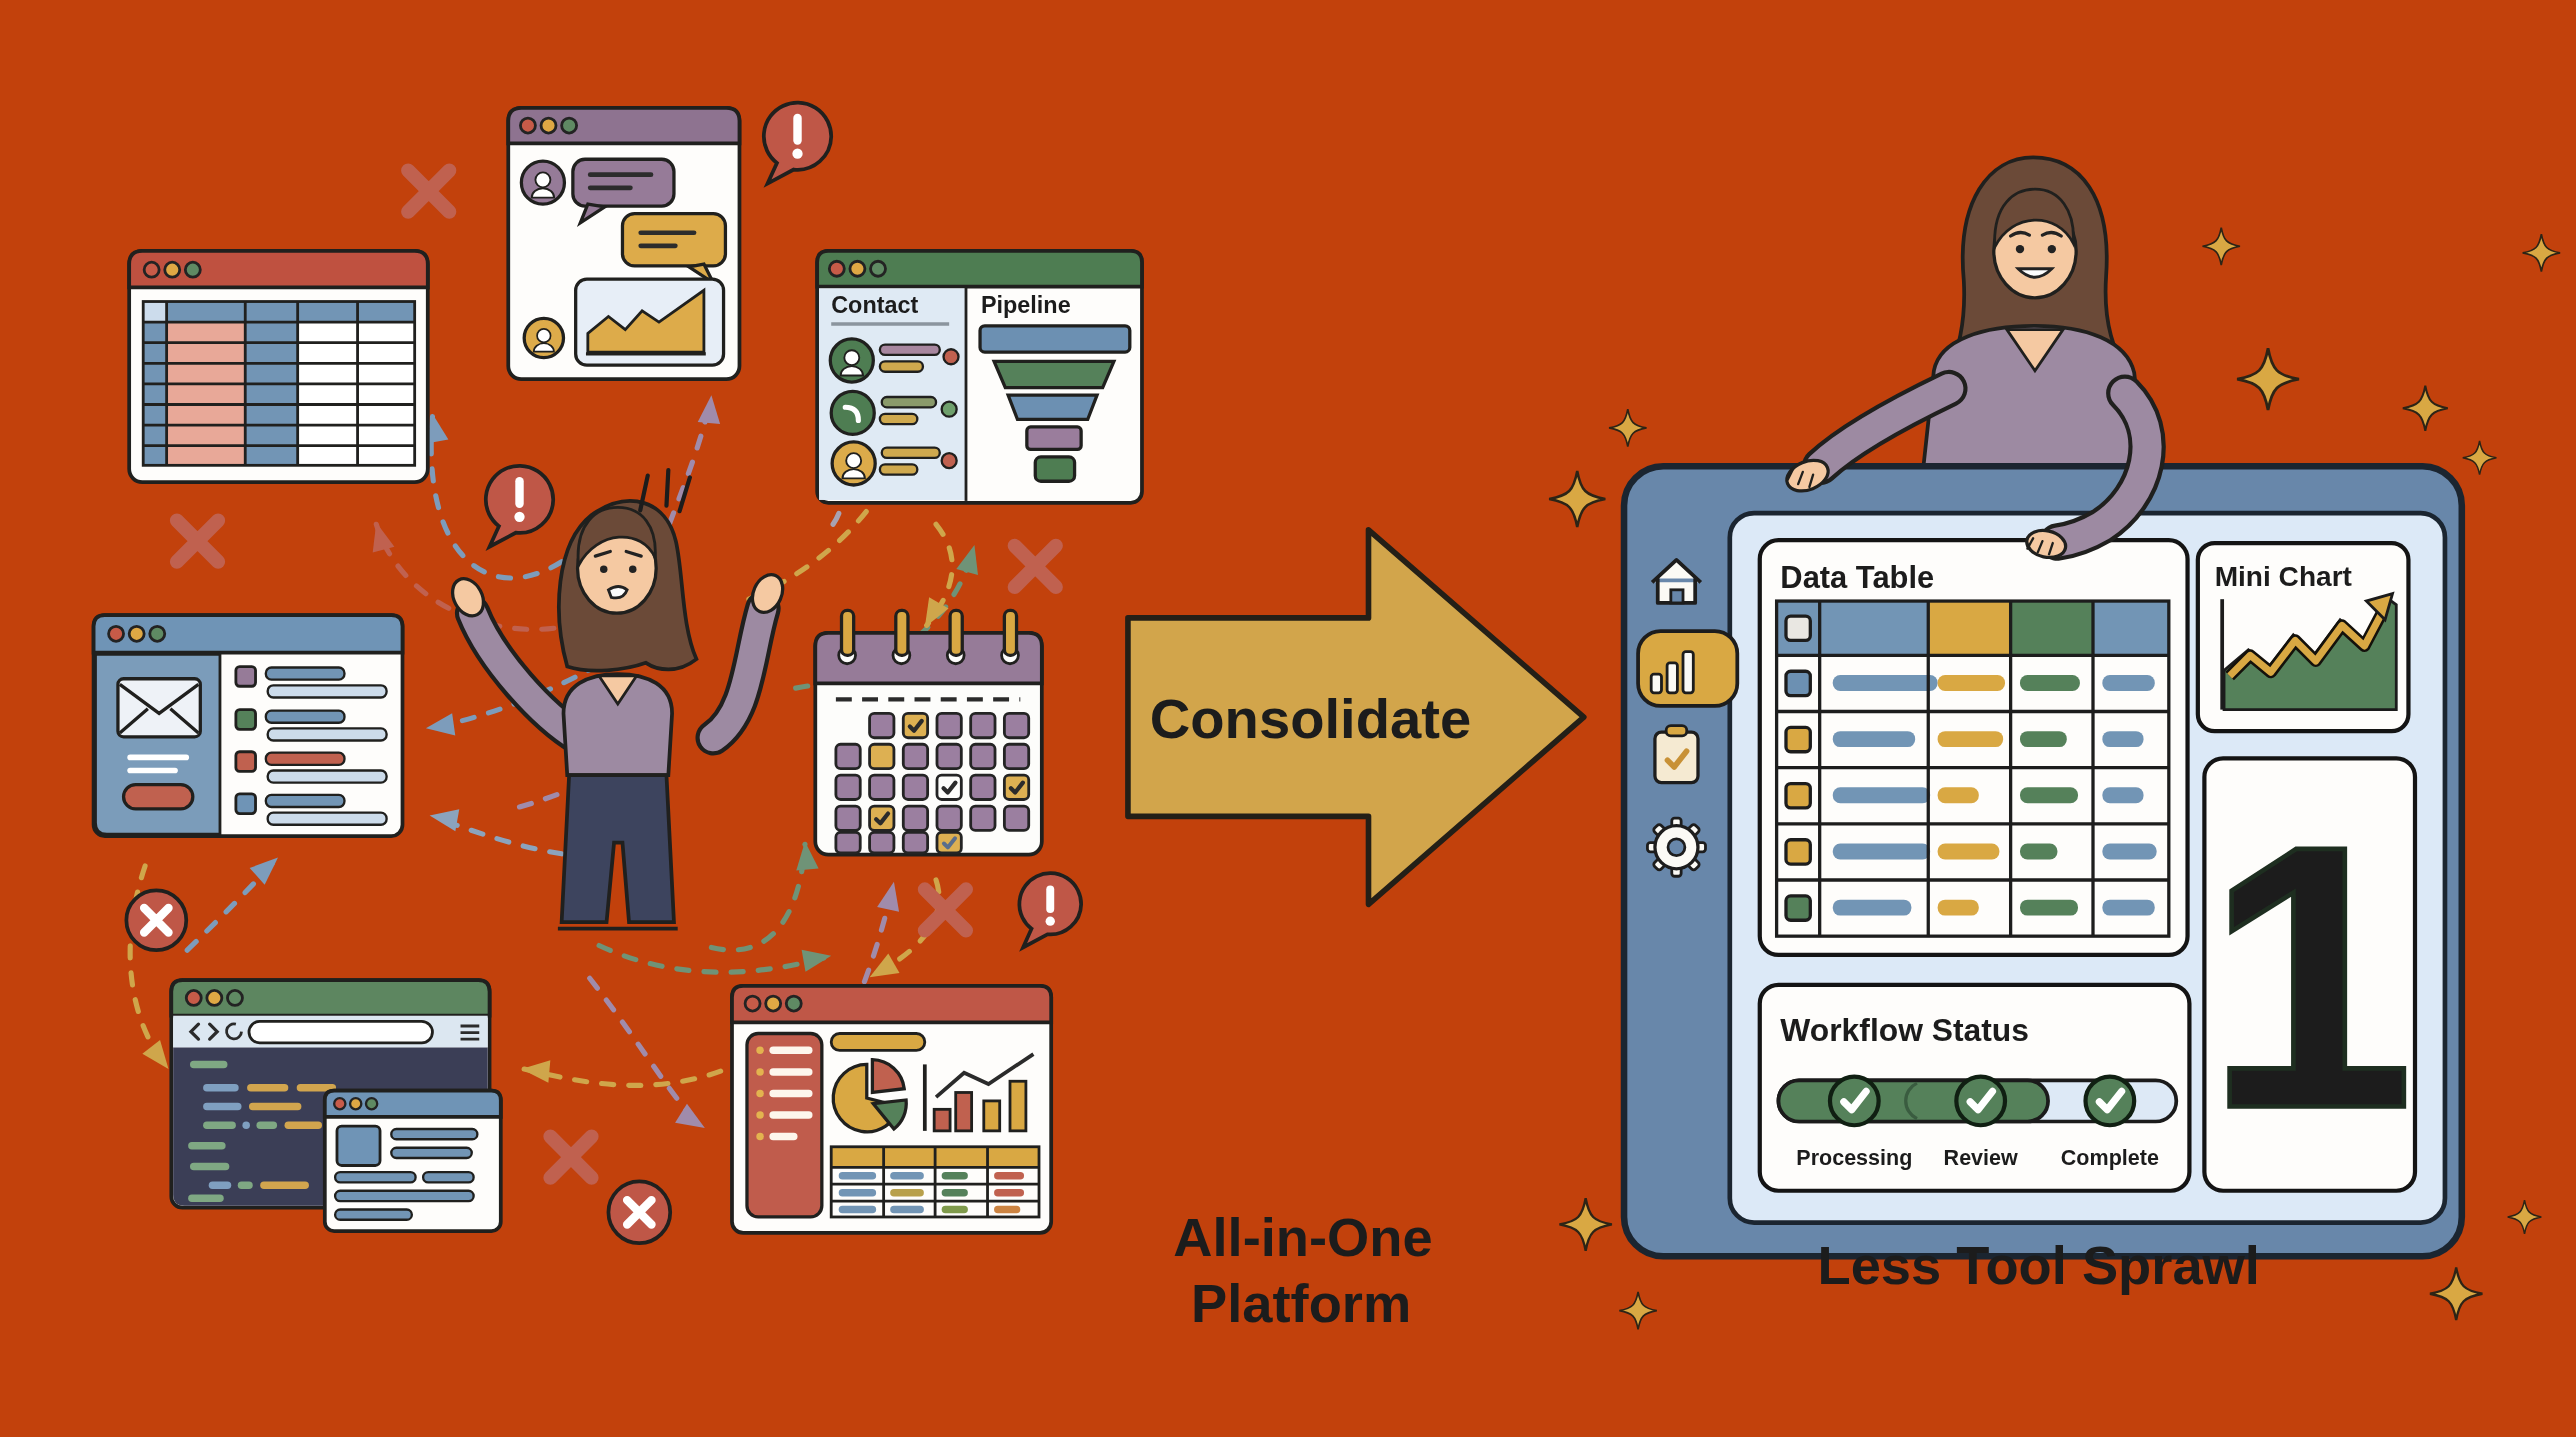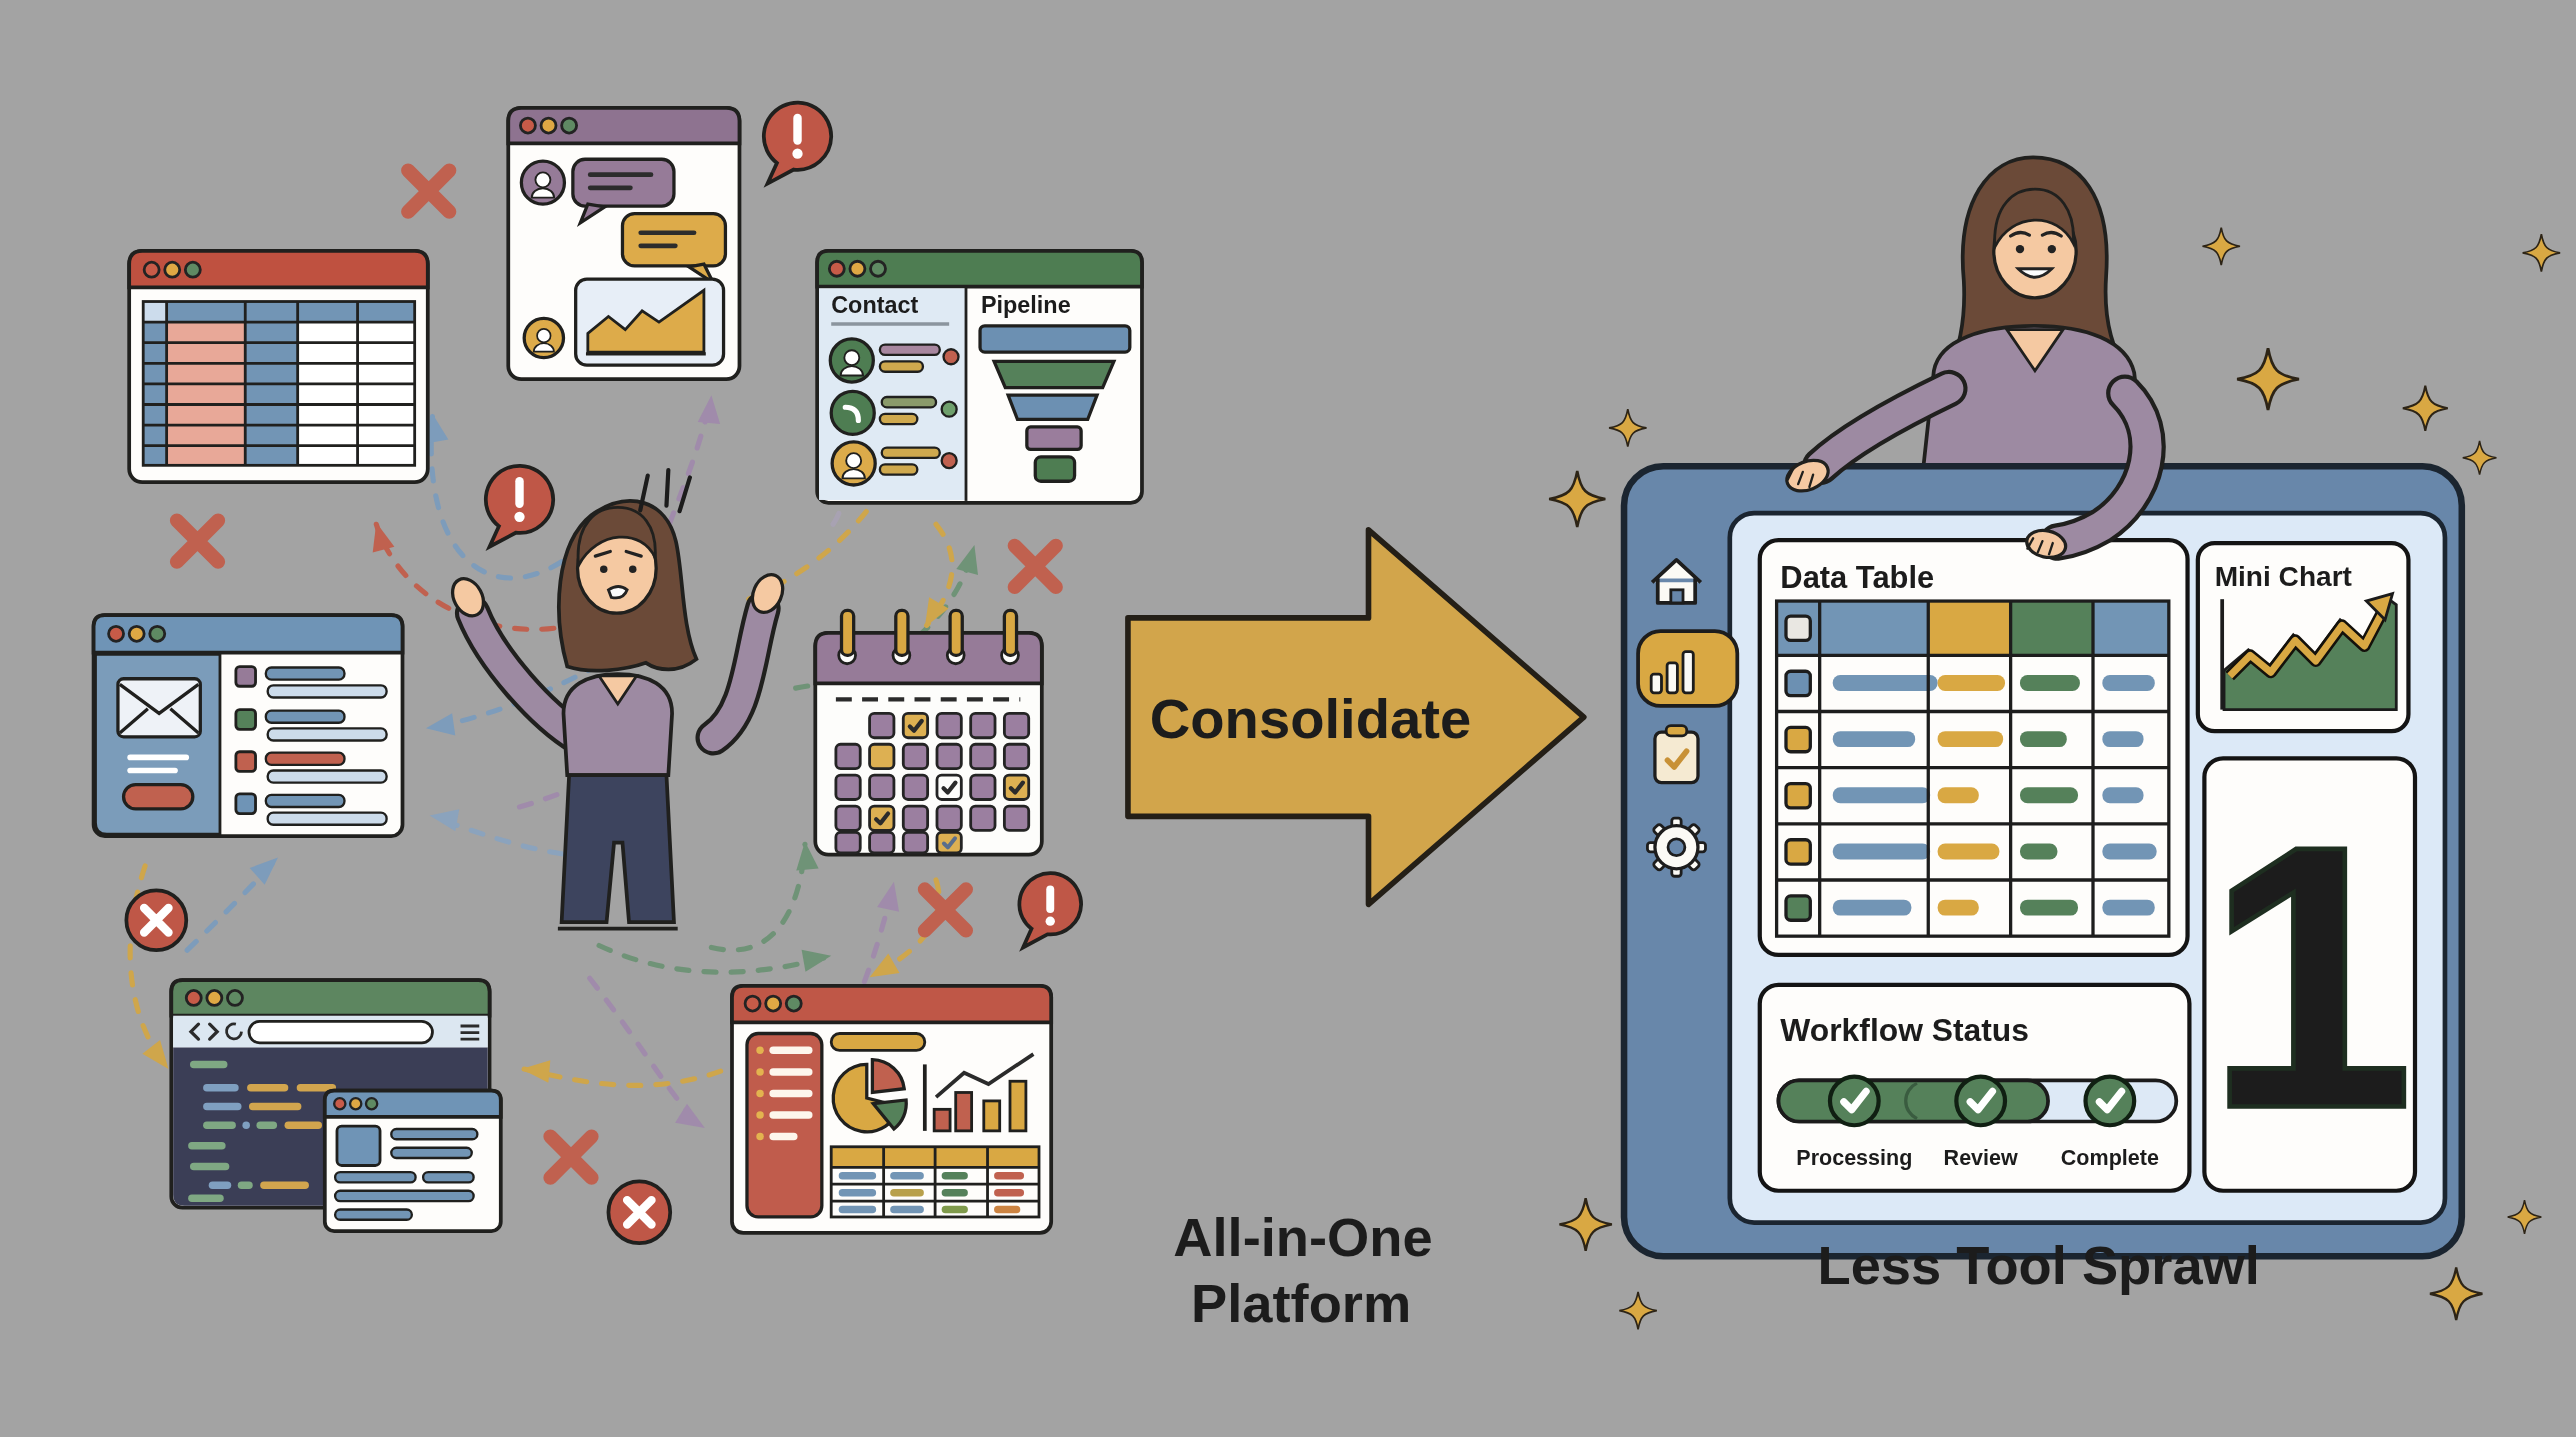--- a/index.html
+++ b/index.html
@@ -3,7 +3,7 @@
 <meta charset="utf-8">
 <style>
   html,body{margin:0;padding:0;background:#fbfaf7;}
-  .stage{position:relative;width:2576px;height:1438px;background:#a3a3a3;overflow:hidden;
+  .stage{position:relative;width:2576px;height:1438px;background:#c2410c;overflow:hidden;
          font-family:"Liberation Sans", sans-serif;}
   svg{display:block;}
   text{font-family:"Liberation Sans", sans-serif; fill:#1c1c1c; font-weight:bold;}

